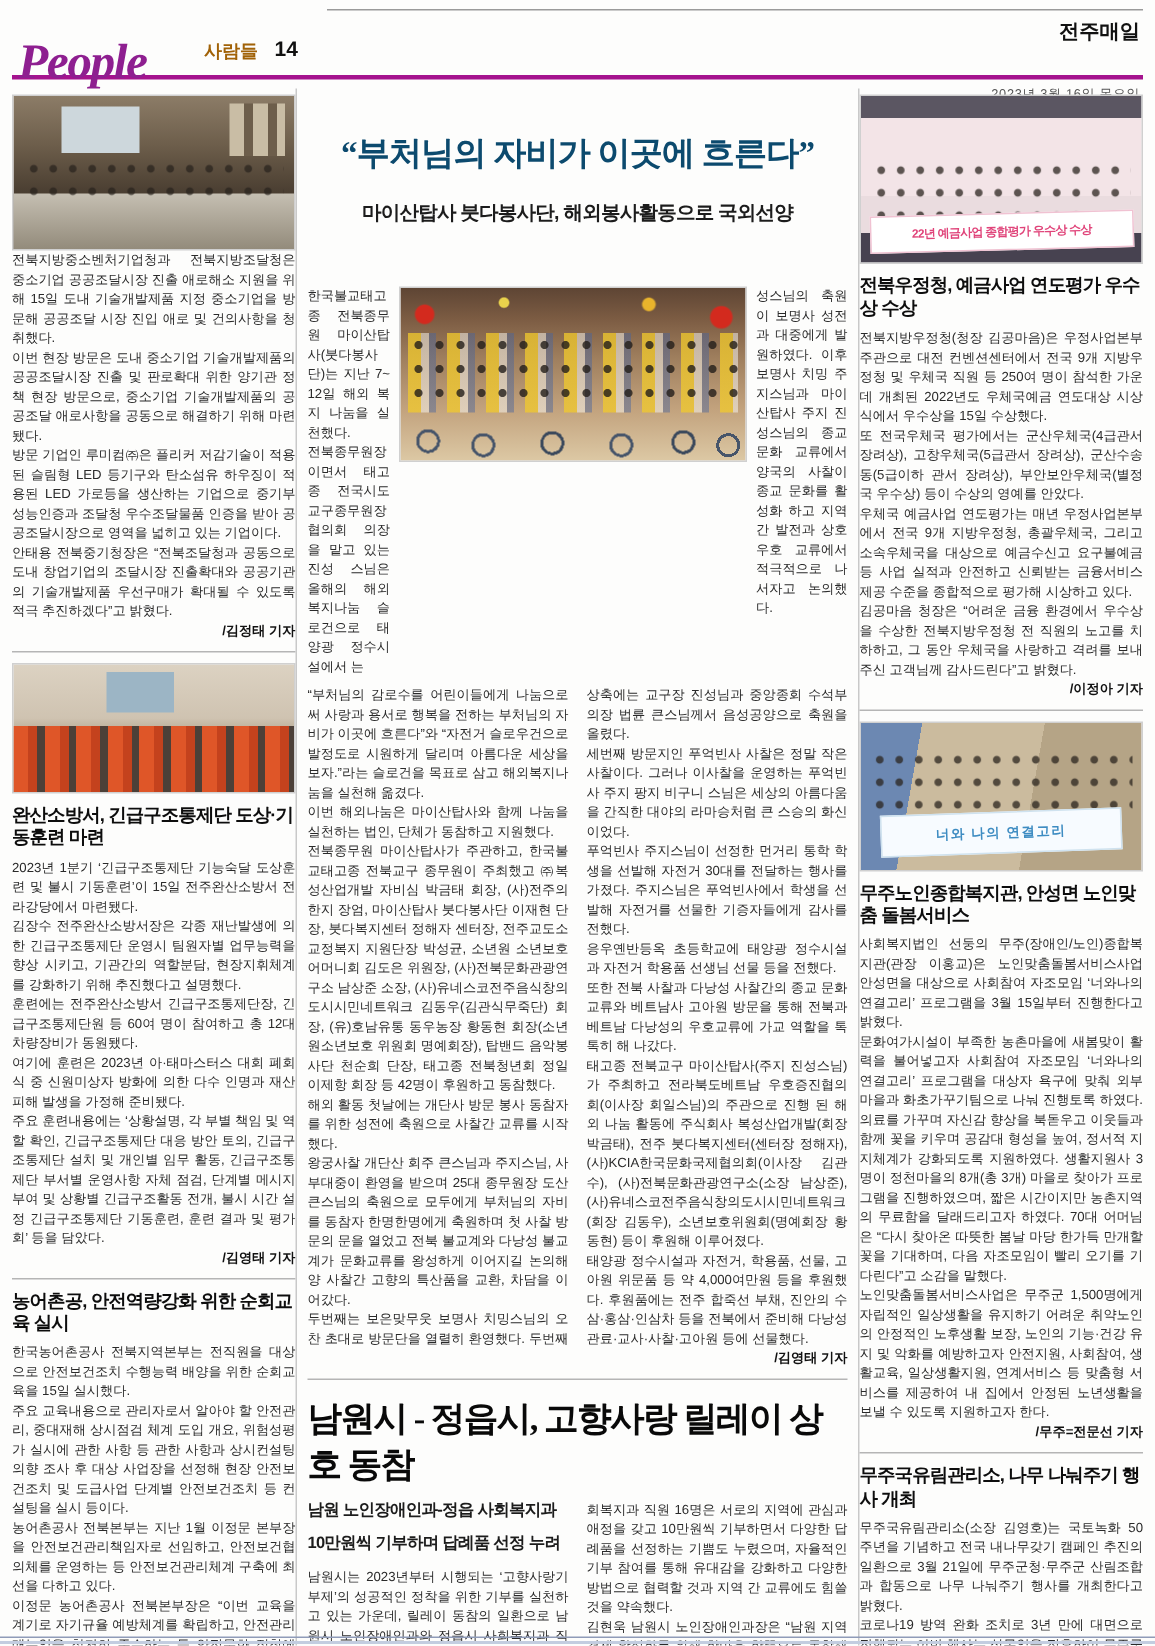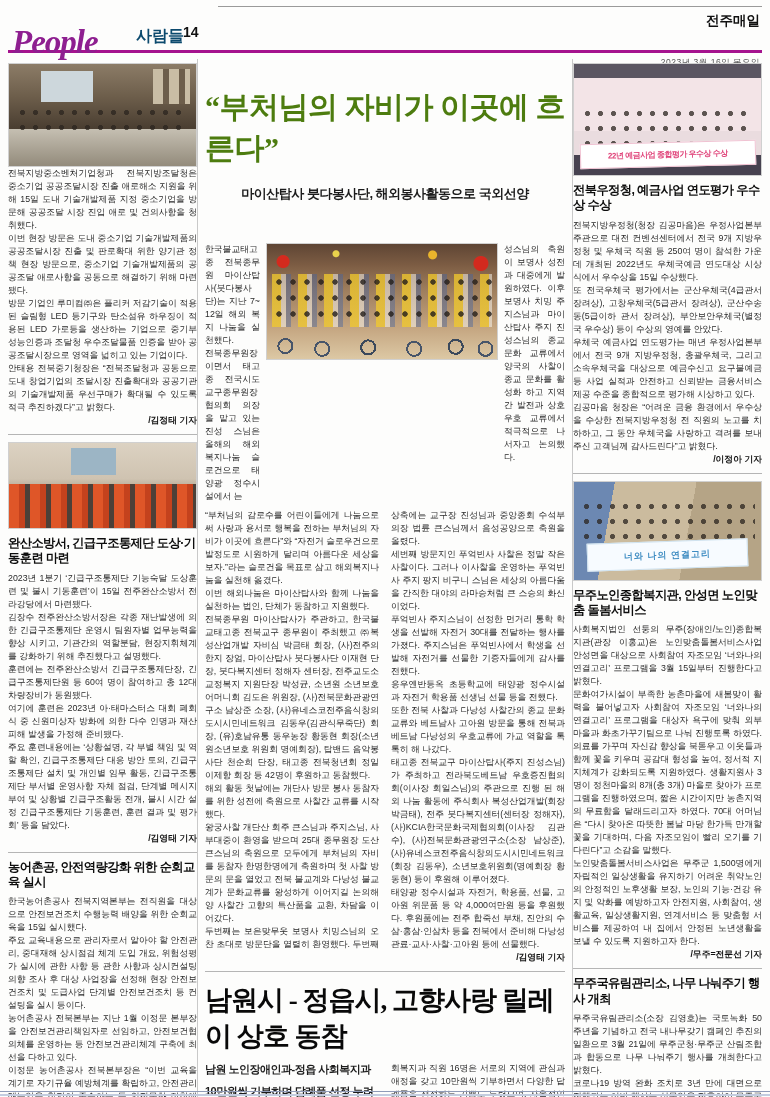--- a/index.html
+++ b/index.html
@@ -14,7 +14,7 @@
   .topline{position:absolute;left:210px;right:0;top:2px;border-top:1px solid #9a9a9a;}
   .brand{position:absolute;left:4px;top:20px;font-family:"Liberation Serif","DejaVu Serif",serif;
     font-style:italic;font-weight:bold;font-size:33px;color:#8e1f90;letter-spacing:-1px;}
-  .section-kr{position:absolute;left:128px;top:22px;font-size:16px;font-weight:bold;color:#0c4a6e;}
+  .section-kr{position:absolute;left:128px;top:22px;font-size:12px;font-weight:bold;color:#a16207;}
   .page-num{position:absolute;left:175px;top:20px;font-size:14px;font-weight:bold;color:#111;}
   .paper-name{position:absolute;right:2px;top:8px;font-size:13.5px;font-weight:bold;color:#111;}
   .paper-date{position:absolute;right:2px;top:31px;font-size:8.5px;color:#555;letter-spacing:.5px;margin-top:22px;}

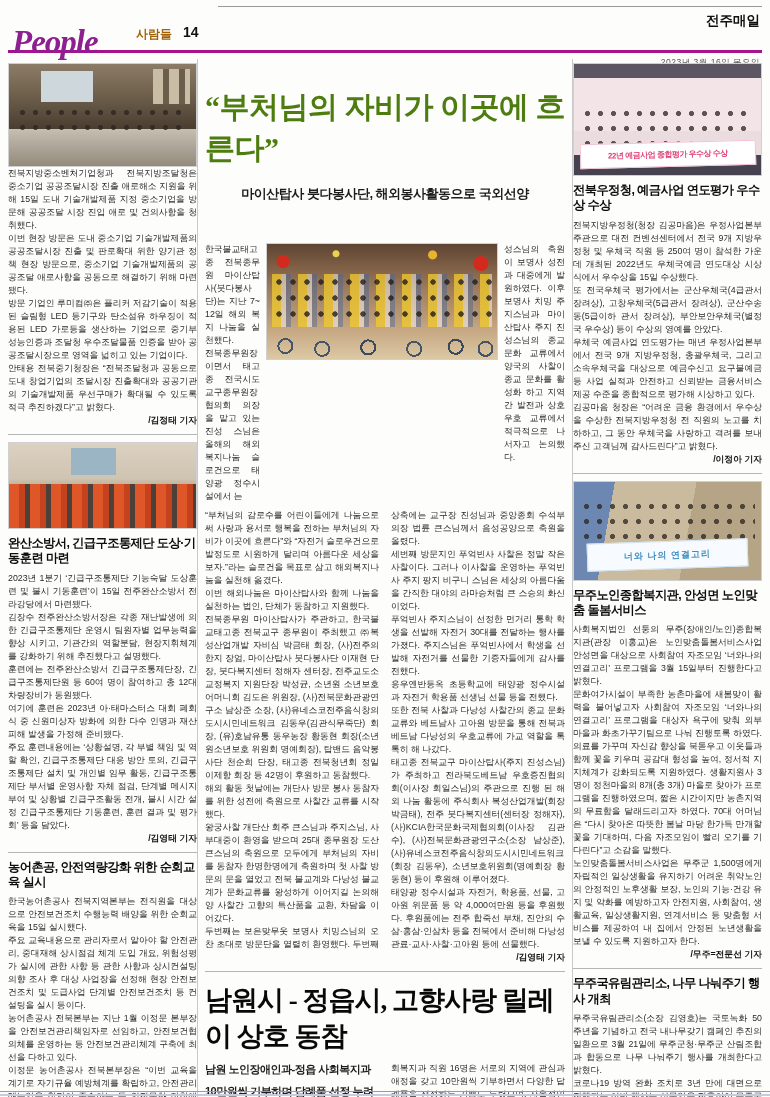--- a/index.html
+++ b/index.html
@@ -31,8 +31,8 @@
   .hdiv{border:0;border-top:1px solid #b5b5b5;margin:7px 0;}
 
   
-  .main-head{font-family:"Liberation Serif","DejaVu Serif",serif;font-weight:bold;font-size:30px;
-    letter-spacing:-0.5px;color:#4d7c0f;margin:28px 0 16px 0;}
+  .main-head{font-family:"Liberation Serif","DejaVu Serif",serif;font-weight:bold;font-size:22px;
+    text-align:center;letter-spacing:-0.5px;color:#0c4a6e;margin:28px 0 16px 0;}
   .main-sub{font-size:13px;font-weight:bold;text-align:center;letter-spacing:-0.5px;margin:0 0 12px 0;}
   .wrap-row{display:flex;align-items:flex-start;margin-top:40px;}
   .side-col{width:55px;flex:0 0 55px;font-size:8.8px;line-height:13px;text-align:justify;white-space:pre-line;word-break:break-all;color:#2a2a2a;}

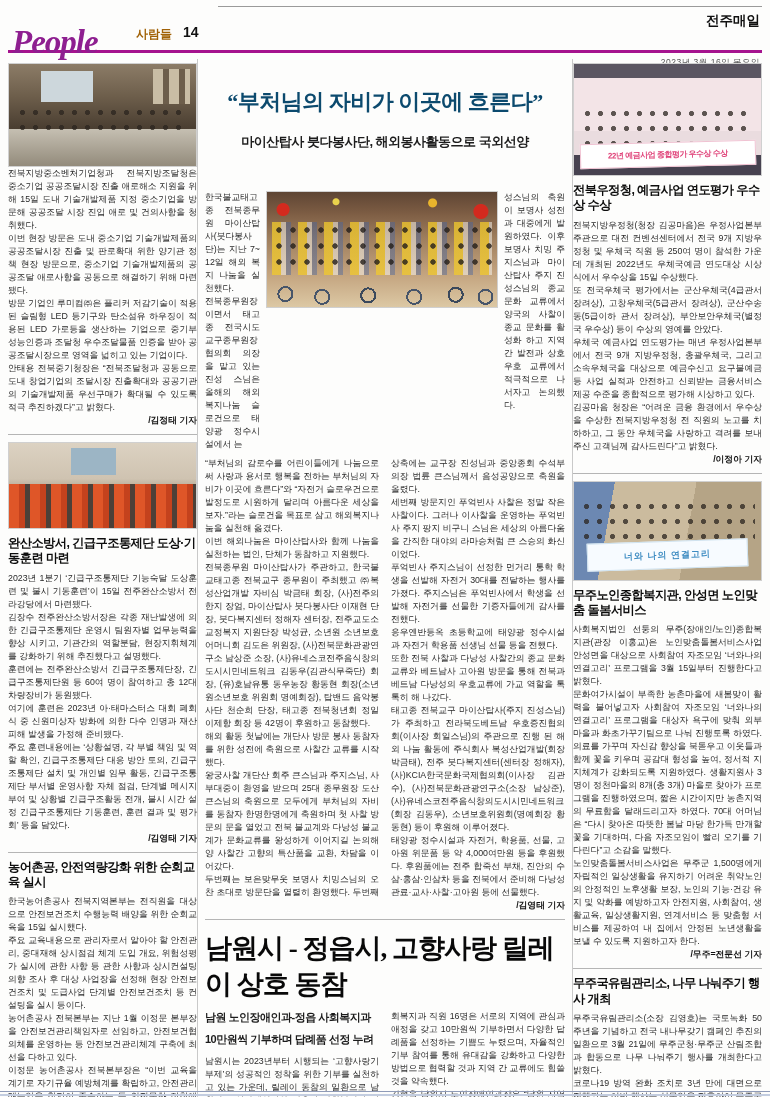--- a/index.html
+++ b/index.html
@@ -38,7 +38,7 @@
   .side-col{width:55px;flex:0 0 55px;font-size:8.8px;line-height:13px;text-align:justify;white-space:pre-line;word-break:break-all;color:#2a2a2a;}
   .two-col{column-count:2;column-gap:12px;margin-top:6px;}
 
-  .serif-head{font-family:"Liberation Serif","DejaVu Serif",serif;font-weight:bold;font-size:27px;
+  .serif-head{font-family:"Liberation Serif","DejaVu Serif",serif;font-weight:bold;font-size:23px;
     letter-spacing:-1px;color:#090909;margin:10px 0 8px 0;}
   .sub-bold{font-size:11px;font-weight:bold;letter-spacing:-0.5px;margin:0 0 7px 0;line-height:1.4;}
   .split{display:flex;gap:12px;}

